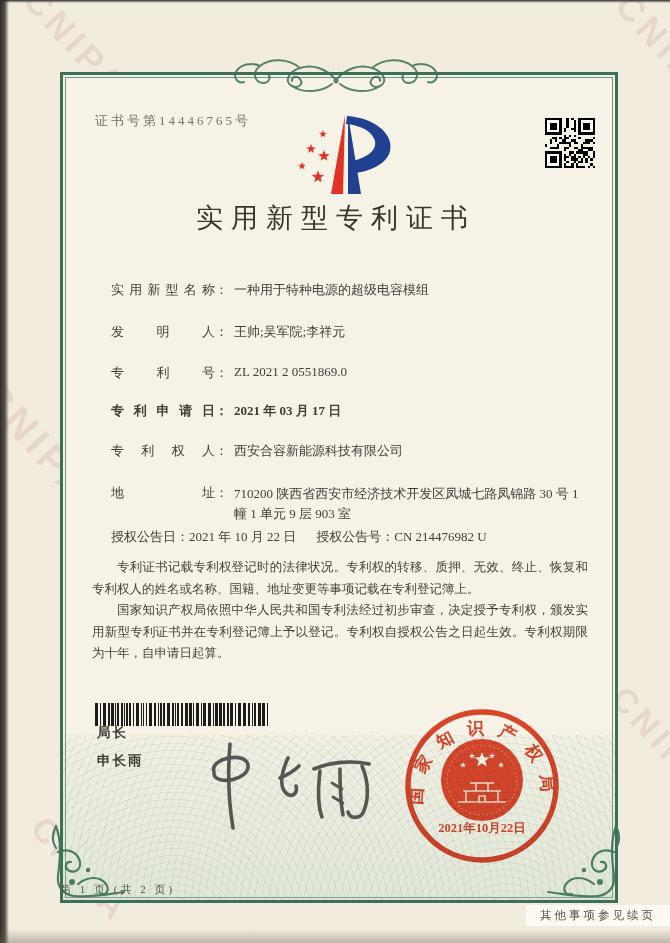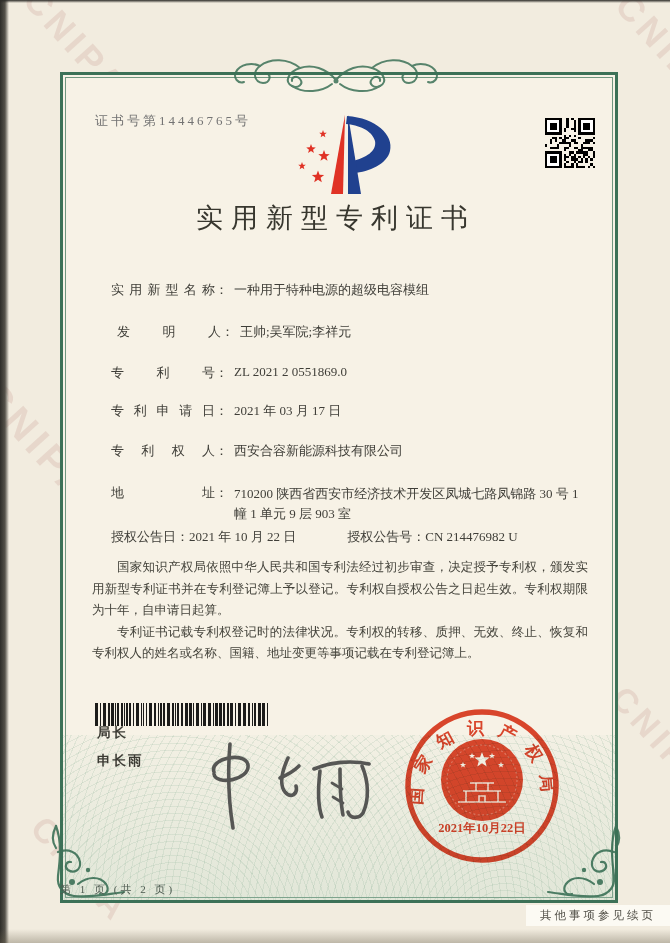--- a/index.html
+++ b/index.html
@@ -53,7 +53,7 @@
   .row .val{display:inline-block;vertical-align:top;margin-left:6px;}
   .row.wrap{white-space:normal;}
   .row.wrap .val{width:352px;line-height:1.55;}
-  .r1{top:281px;} .r2{top:323px;margin-left:6px;} .r3{top:364px;} .r4{top:402px;}
+  .r1{top:281px;} .r2{top:323px;} .r3{top:364px;} .r4{top:402px;}
   .r5{top:442px;} .r6{top:484px;} .r7{top:528px;}
   .grant2{margin-left:51px;}
   .paras{position:absolute;left:92px;top:557px;width:496px;z-index:4;

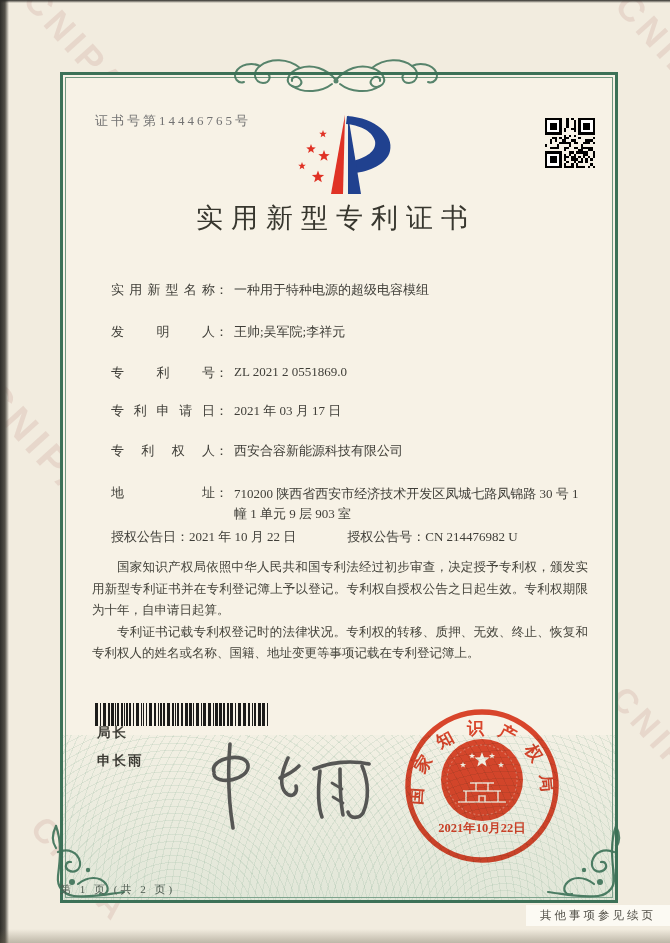--- a/index.html
+++ b/index.html
@@ -53,7 +53,7 @@
   .row .val{display:inline-block;vertical-align:top;margin-left:6px;}
   .row.wrap{white-space:normal;}
   .row.wrap .val{width:352px;line-height:1.55;}
-  .r1{top:281px;} .r2{top:323px;} .r3{top:364px;} .r4{top:402px;}
+  .r1{top:281px;} .r2{top:323px;} .r3{top:364px;} .r4{top:402px;font-weight:bold;}
   .r5{top:442px;} .r6{top:484px;} .r7{top:528px;}
   .grant2{margin-left:51px;}
   .paras{position:absolute;left:92px;top:557px;width:496px;z-index:4;

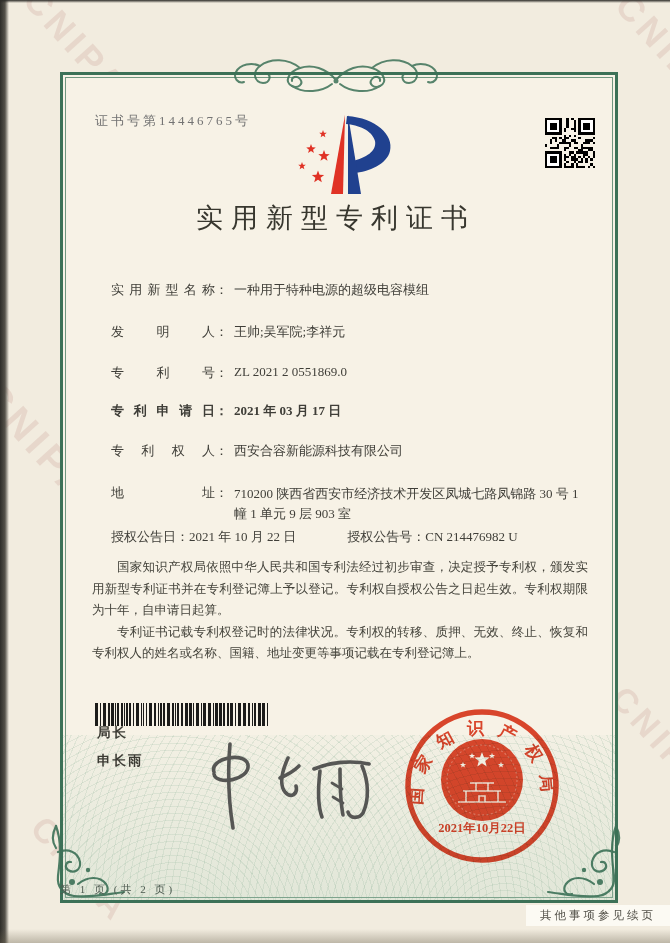--- a/index.html
+++ b/index.html
@@ -55,7 +55,7 @@
   .row.wrap .val{width:352px;line-height:1.55;}
   .r1{top:281px;} .r2{top:323px;} .r3{top:364px;} .r4{top:402px;font-weight:bold;}
   .r5{top:442px;} .r6{top:484px;} .r7{top:528px;}
-  .grant2{margin-left:51px;}
+  .grant2{margin-left:20px;}
   .paras{position:absolute;left:92px;top:557px;width:496px;z-index:4;
     font-size:12.5px;line-height:1.72;text-align:justify;color:#45443c;}
   .paras p{margin:0;text-indent:2em;}

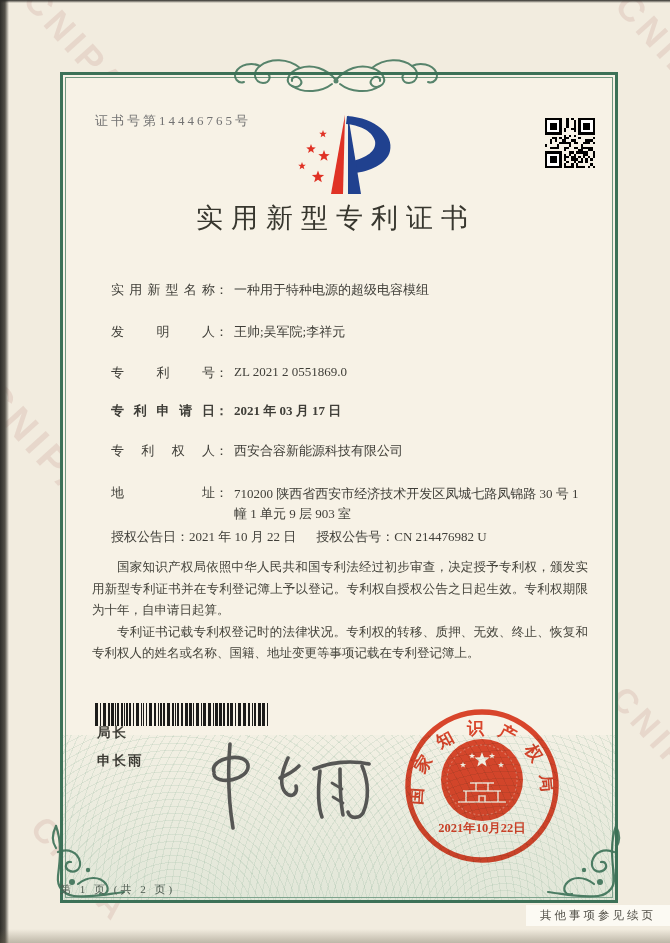--- a/index.html
+++ b/index.html
@@ -292,8 +292,8 @@
 </div>
 
 <div class="paras">
+  <p>专利证书记载专利权登记时的法律状况。专利权的转移、质押、无效、终止、恢复和专利权人的姓名或名称、国籍、地址变更等事项记载在专利登记簿上。</p>
   <p>国家知识产权局依照中华人民共和国专利法经过初步审查，决定授予专利权，颁发实用新型专利证书并在专利登记簿上予以登记。专利权自授权公告之日起生效。专利权期限为十年，自申请日起算。</p>
-  <p>专利证书记载专利权登记时的法律状况。专利权的转移、质押、无效、终止、恢复和专利权人的姓名或名称、国籍、地址变更等事项记载在专利登记簿上。</p>
 </div>
 
 <svg class="barcode" id="barcode-svg" viewBox="0 0 176 23" preserveAspectRatio="none">

